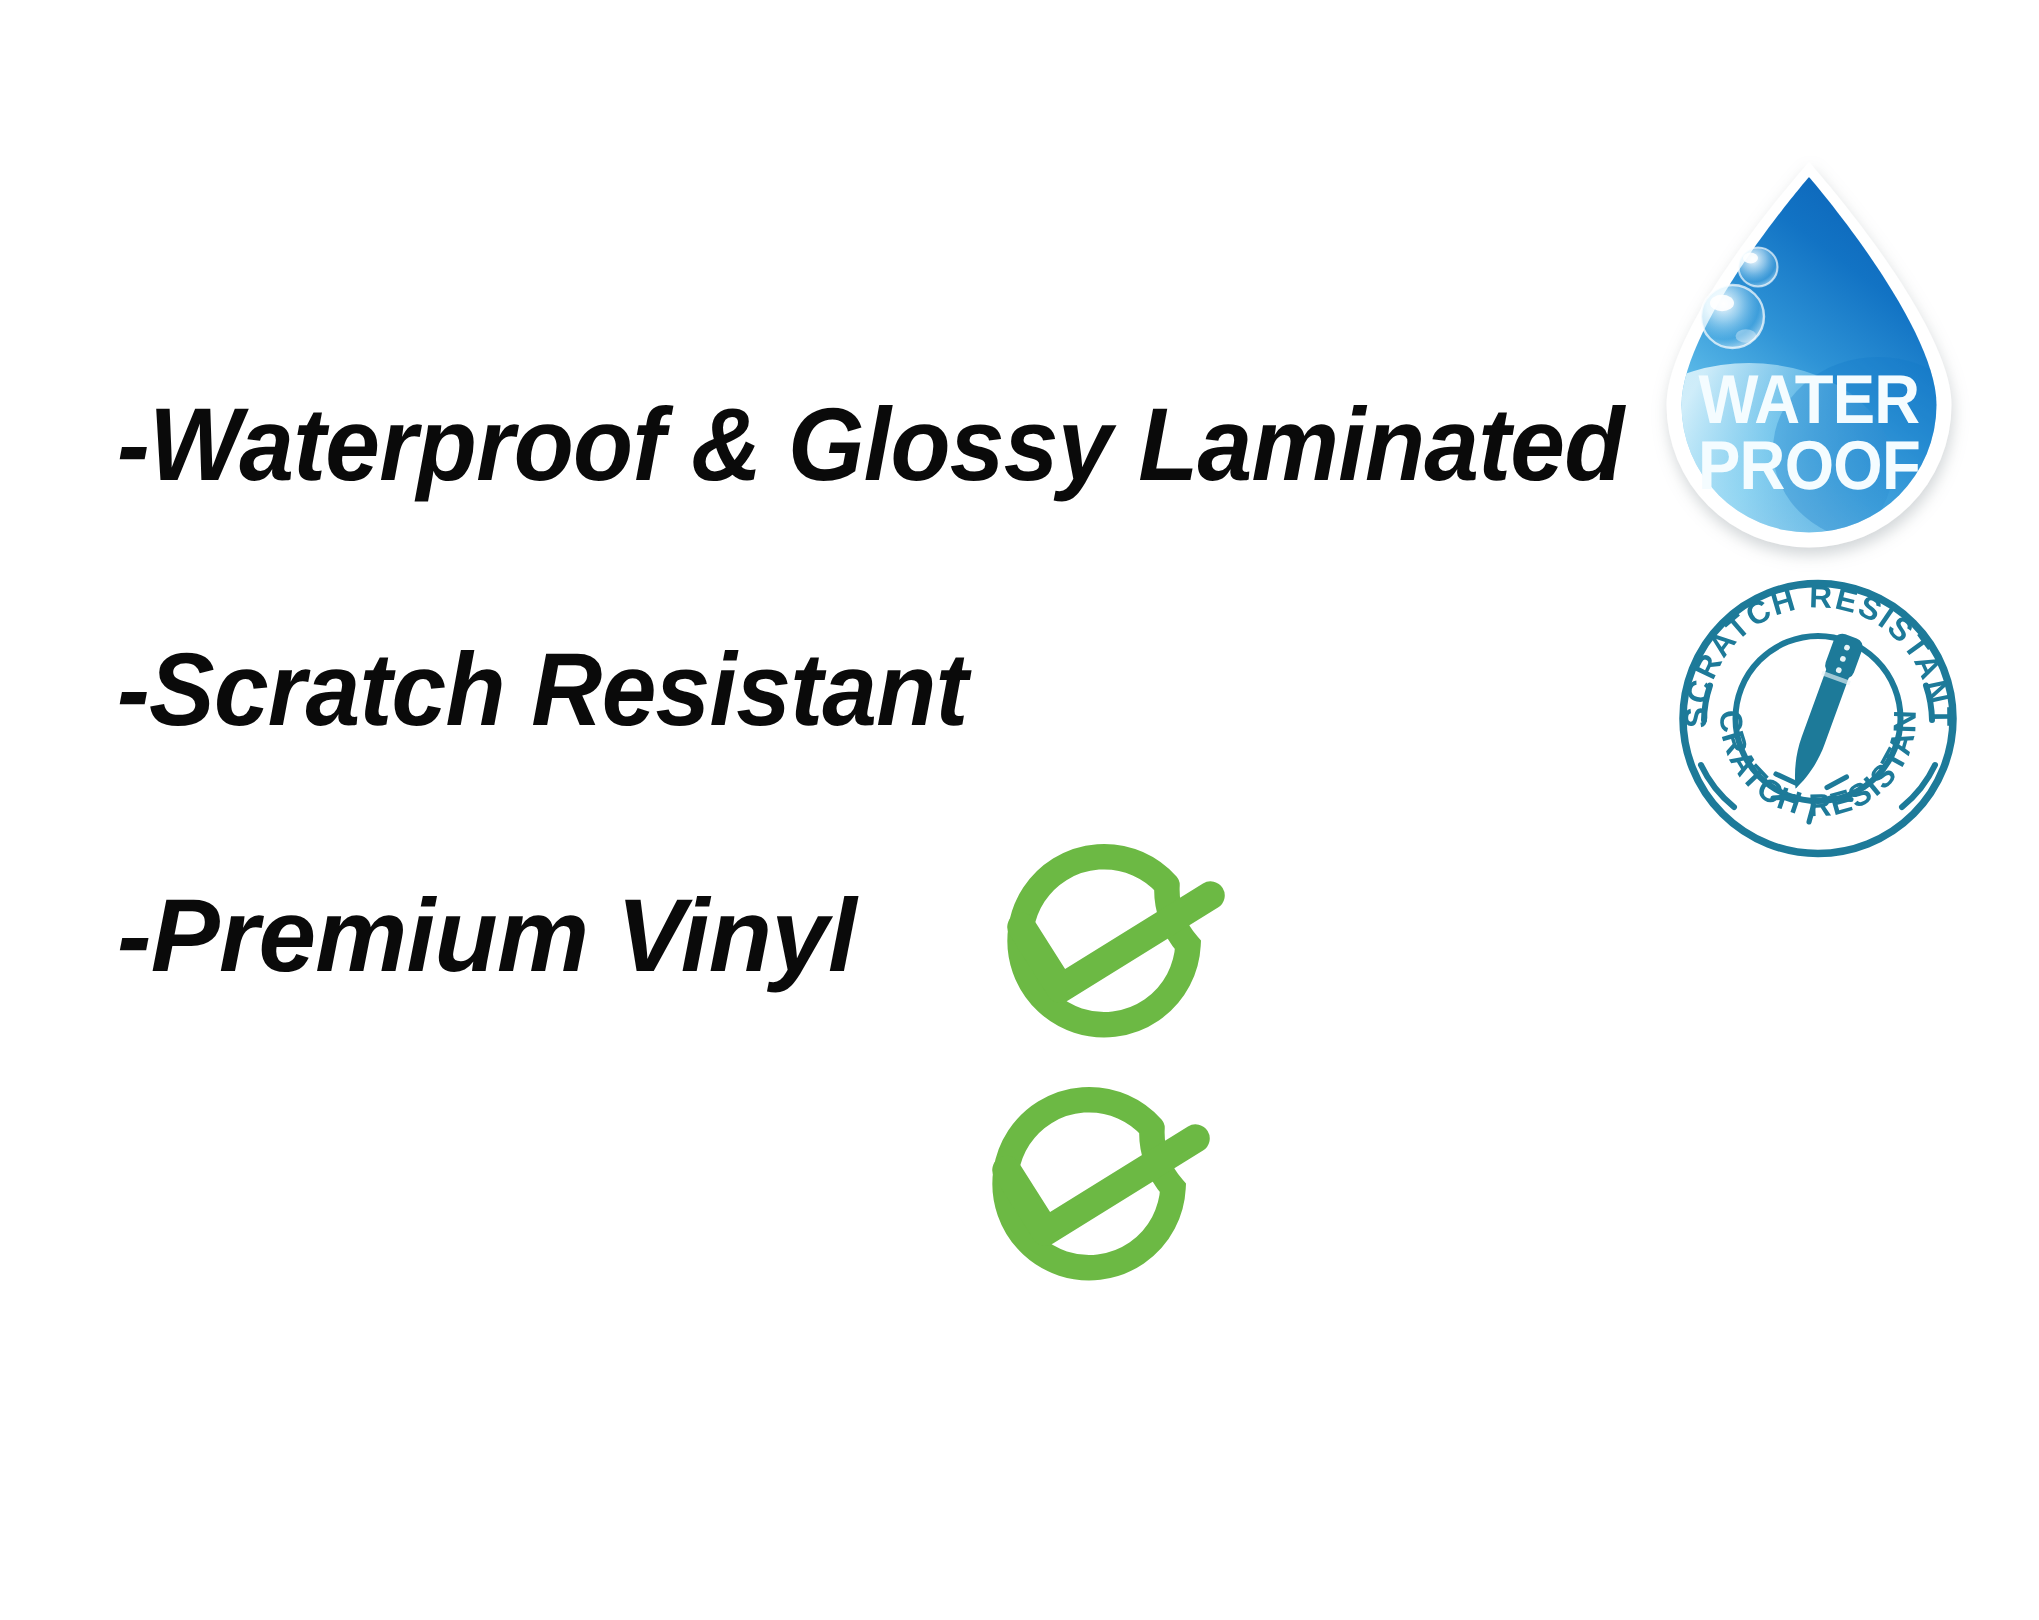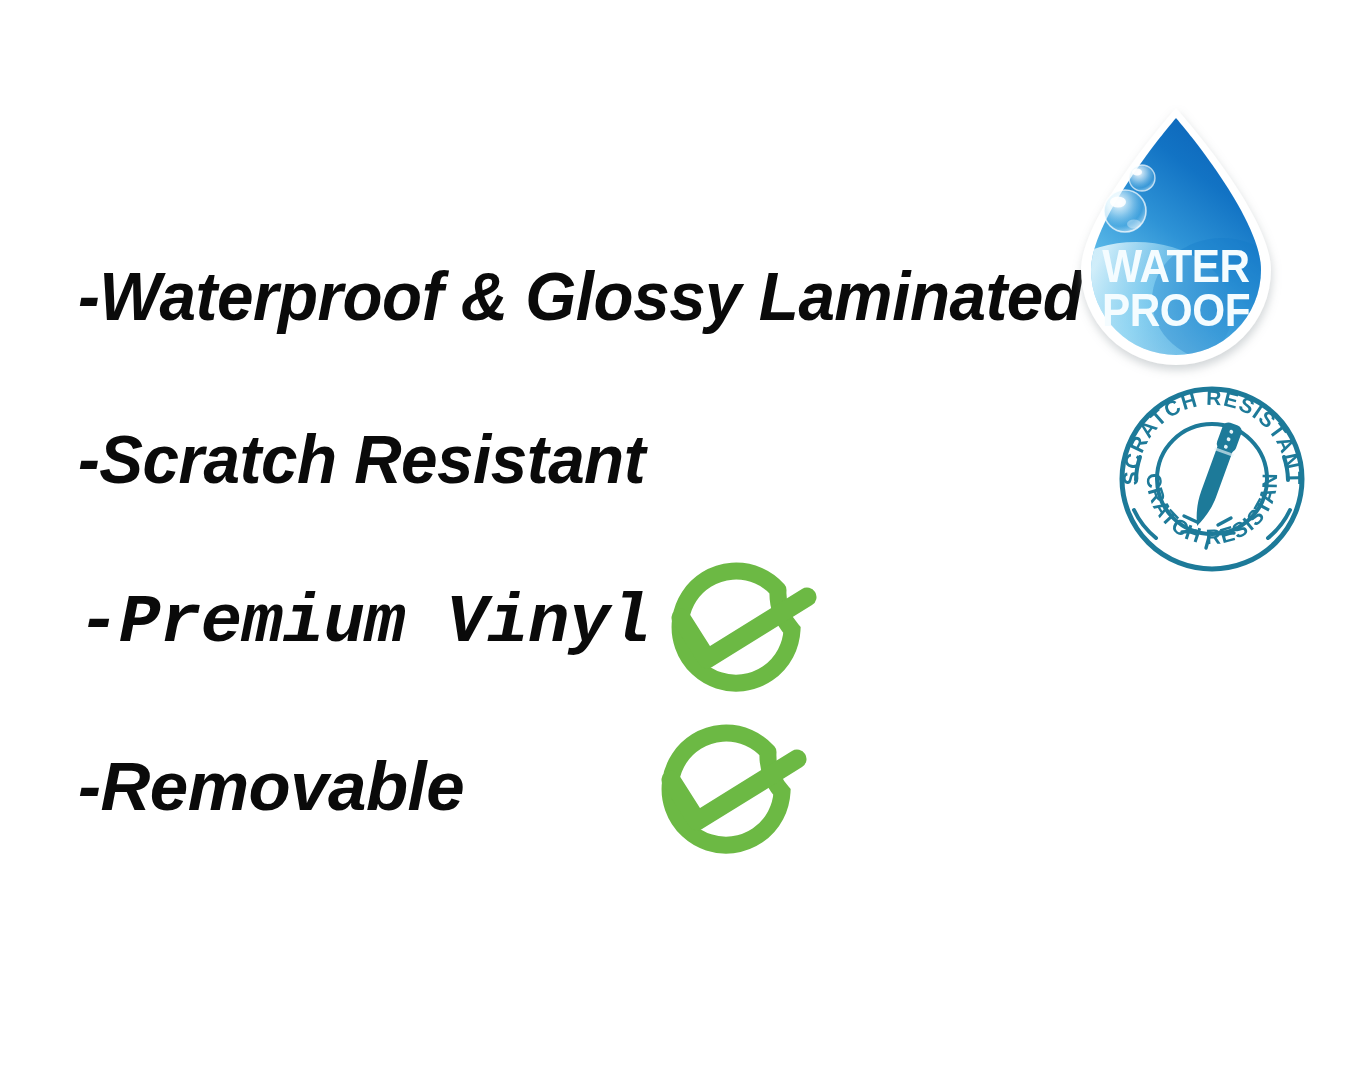--- a/index.html
+++ b/index.html
@@ -42,7 +42,7 @@
   
   .badge-waterproof {
     position: absolute;
-    left: 1072px;
+    left: 1102px;
     top: 104px;
     width: 208px;
     height: 262px;

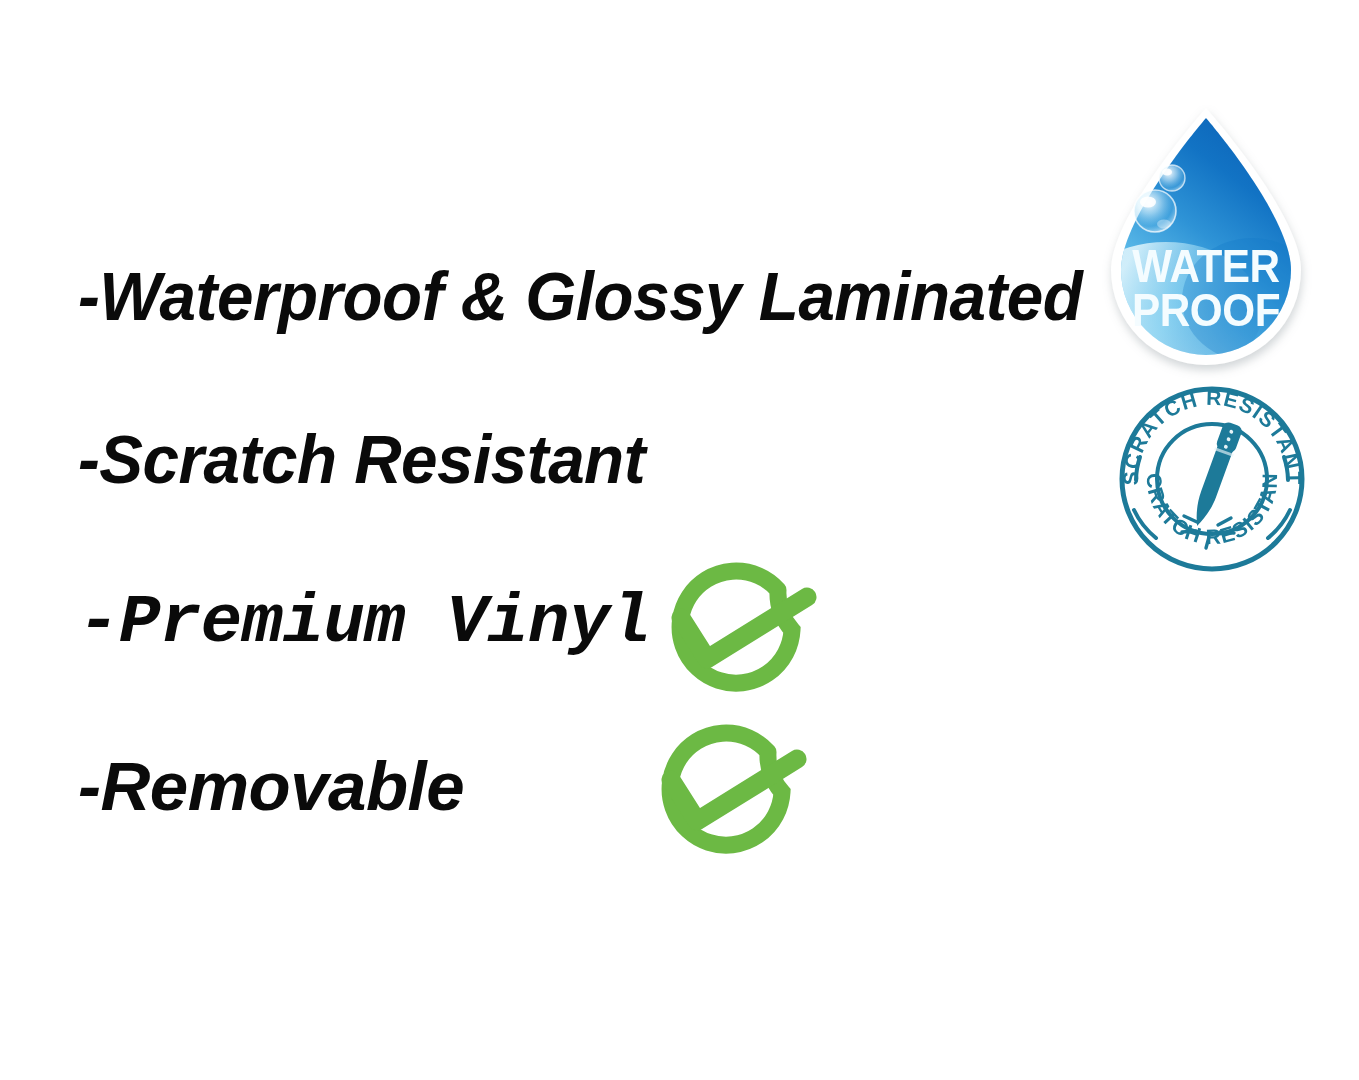--- a/index.html
+++ b/index.html
@@ -36,7 +36,7 @@
   }
   .feature-line.l0 { top: 262px; font-size: 69px; letter-spacing: -0.5px; transform: scaleX(0.95); transform-origin: left center; }
   .feature-line.l1 { top: 425px; font-size: 69px; letter-spacing: -0.5px; transform: scaleX(0.95); transform-origin: left center; }
-  .feature-line.l2 { top: 589px; font-size: 69px; letter-spacing: -0.5px; transform: scaleX(1.0); transform-origin: left center; font-family: Liberation Mono, monospace; }
+  .feature-line.l2 { top: 589px; font-size: 69px; letter-spacing: -0.5px; transform: scaleX(1.0); transform-origin: left center; }
   .feature-line.l3 { top: 752px; font-size: 69px; letter-spacing: -0.5px; transform: scaleX(1.0); transform-origin: left center; }
 
   

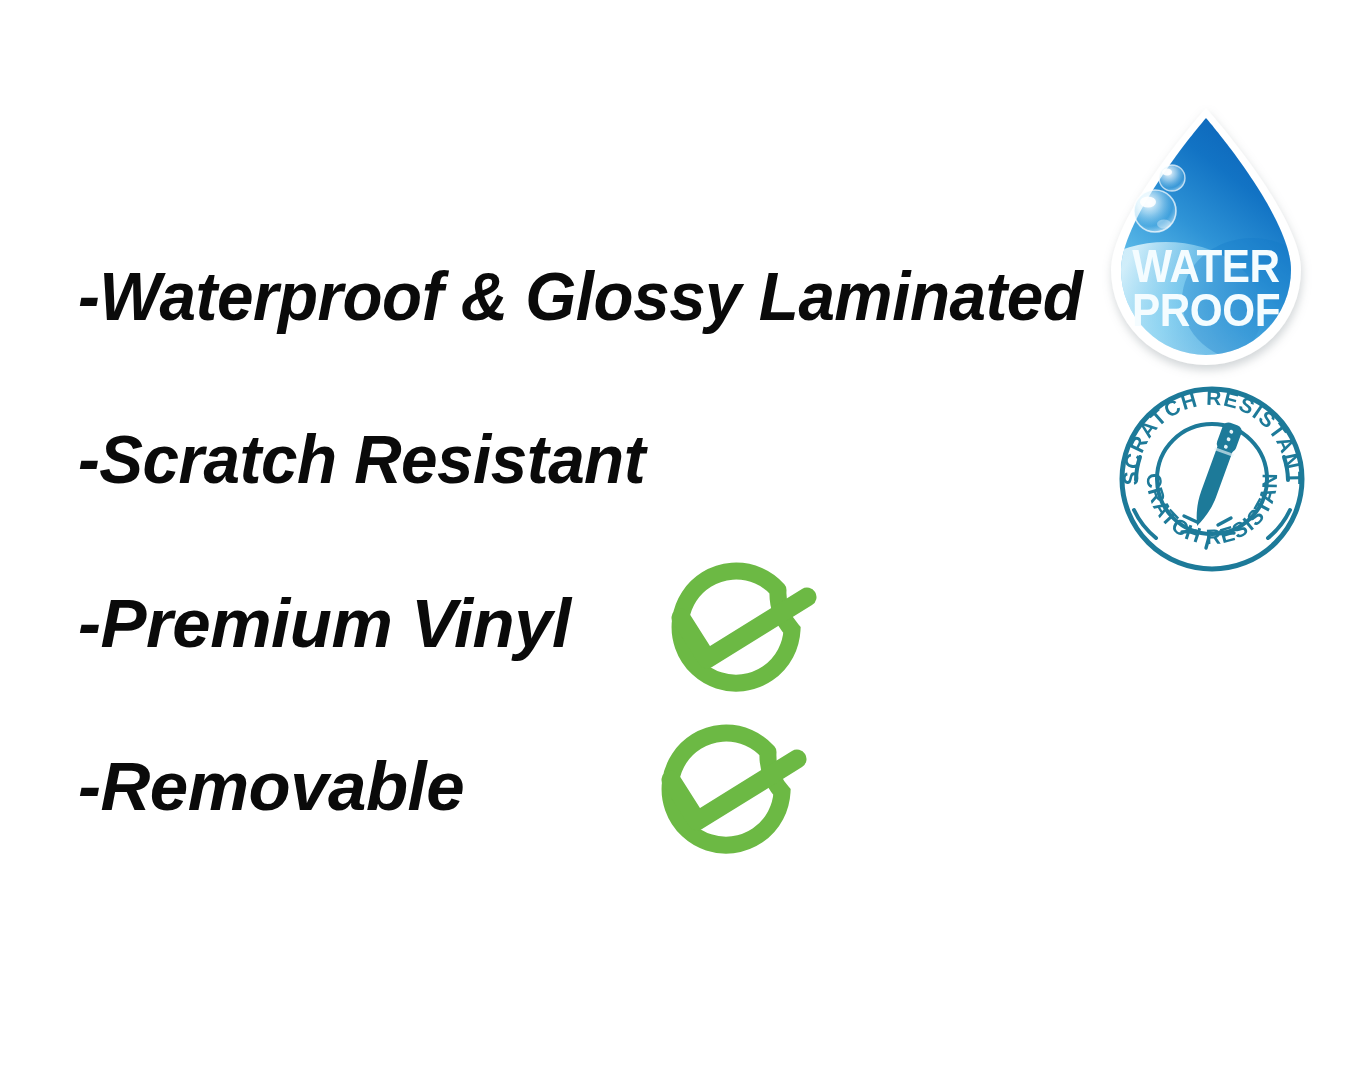--- a/index.html
+++ b/index.html
@@ -77,7 +77,6 @@
 
   <div class="feature-line l2">-Premium Vinyl</div>
 
-  <div class="feature-line l3">-Removable</div>
 
   <div class="badge-waterproof">
     <svg width="208" height="262" viewBox="0 0 208 262">

